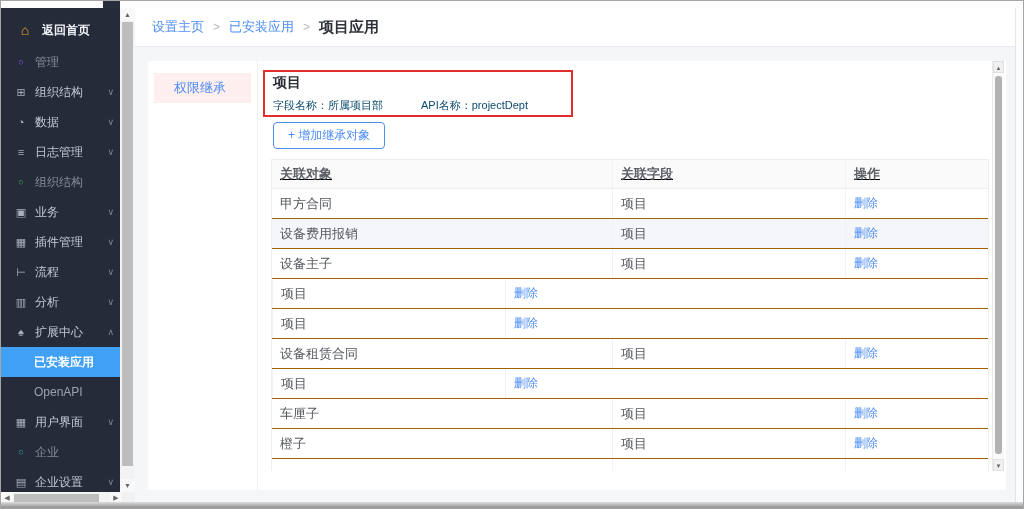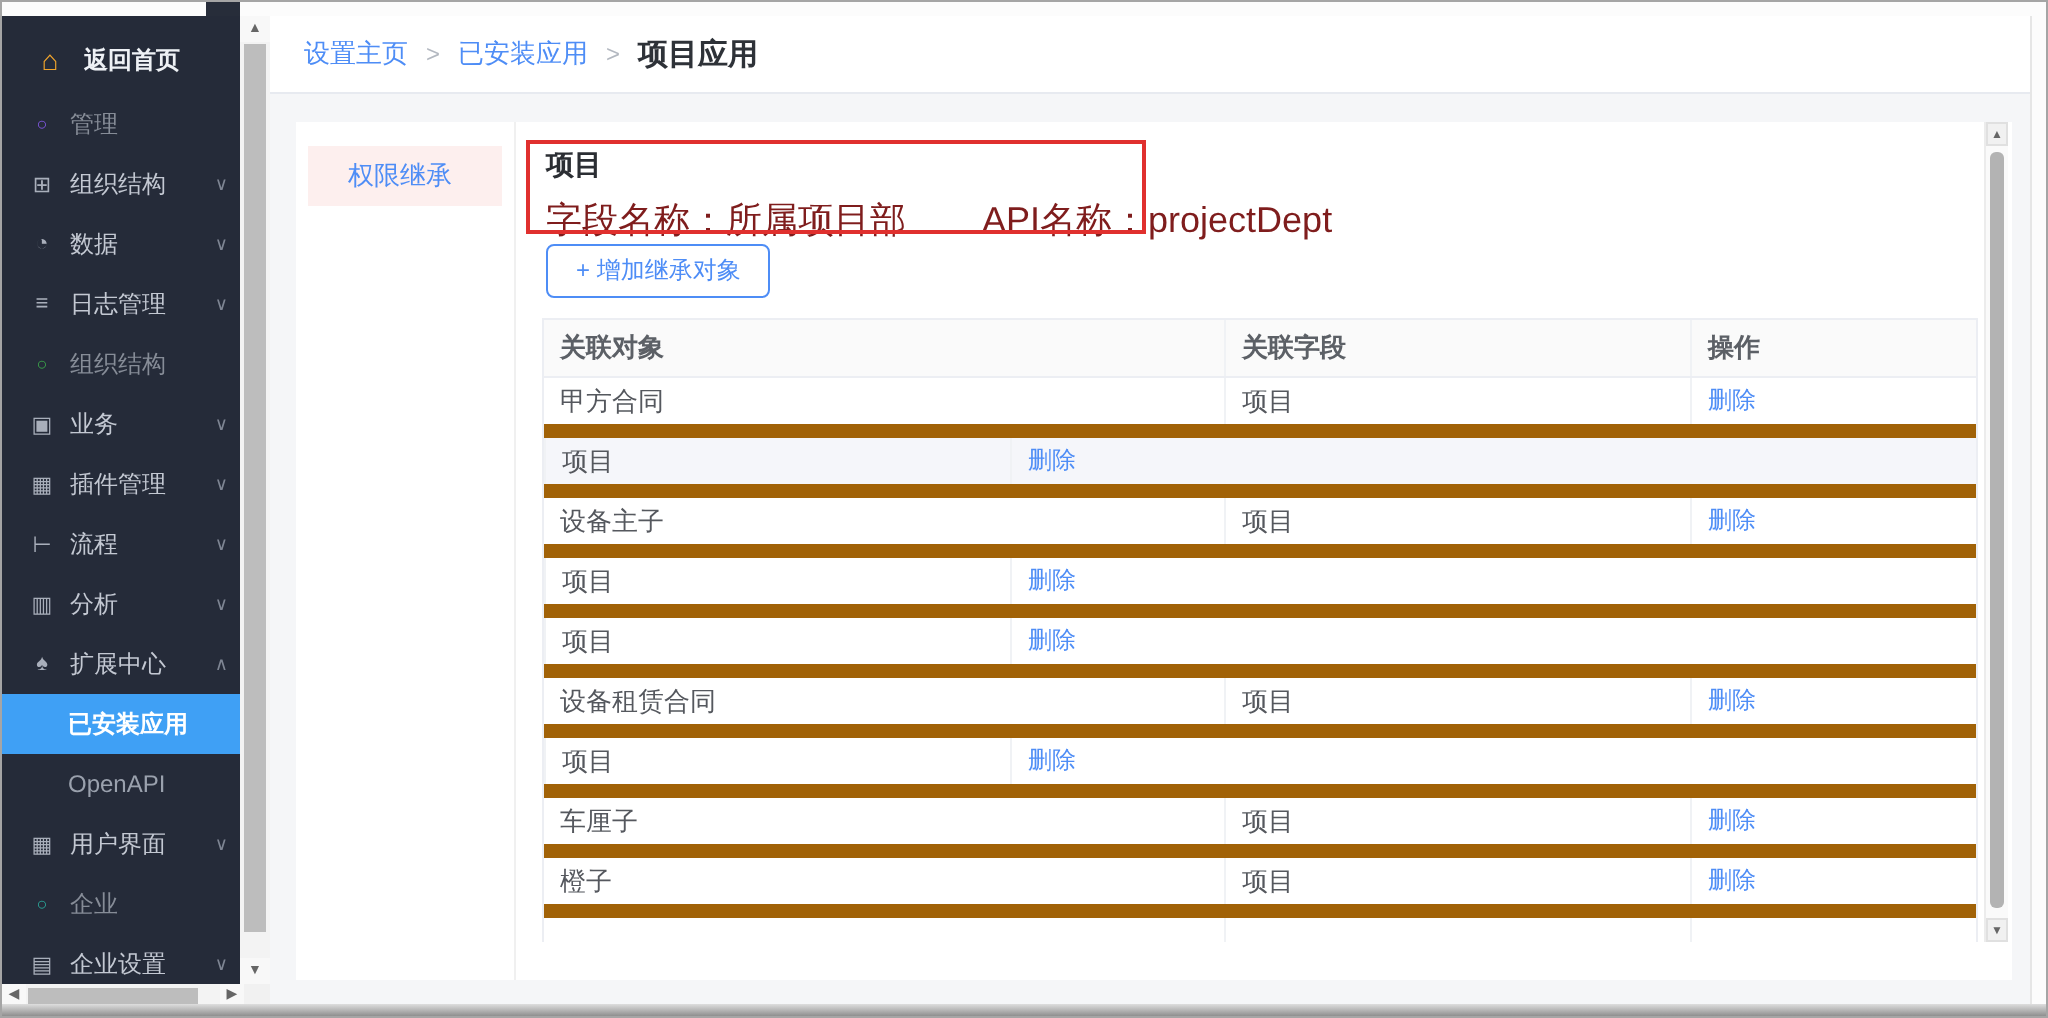--- a/index.html
+++ b/index.html
@@ -62,7 +62,7 @@
   .red-box { position:absolute; left:115px; top:9px; width:310px; height:47px;
              border:2px solid var(--annotation-red); z-index:5; pointer-events:none; }
   .section-title { position:absolute; left:125px; top:13px; font-size:14px; font-weight:bold; color:#2b2e33; }
-  .section-meta { position:absolute; left:125px; top:37px; font-size:18px; color:#7f1d1d; }
+  .section-meta { position:absolute; left:125px; top:37px; font-size:11px; color:#0c4a6e; }
   .section-meta .pair2 { margin-left:38px; }
 
   .add-btn { position:absolute; left:125px; top:61px; height:27px; padding:0 14px; background:#fff;

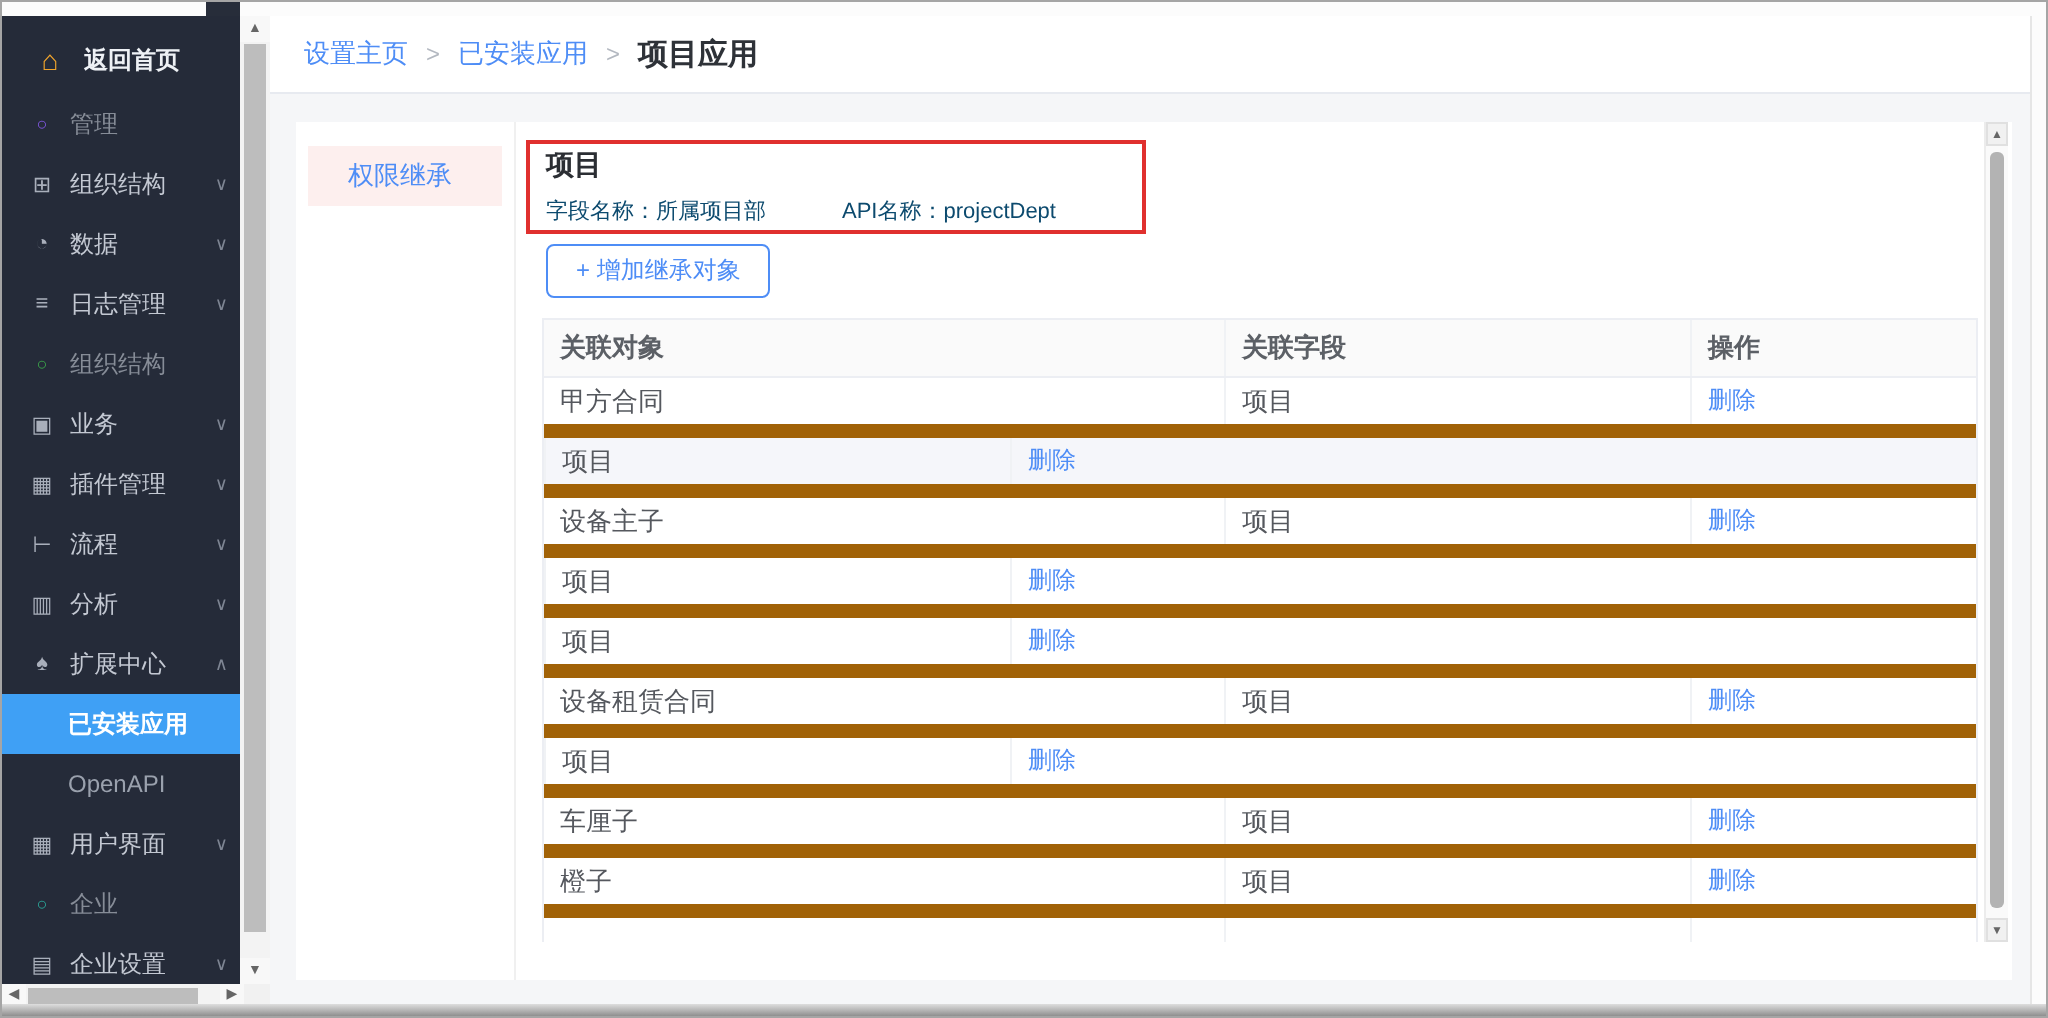--- a/index.html
+++ b/index.html
@@ -72,7 +72,7 @@
   .table-wrap { position:absolute; left:123px; top:98px; width:718px; height:312px; overflow:hidden;
                 border-left:1px solid #eceef3; border-right:1px solid #eceef3; }
   .t-head { display:flex; height:30px; background:#fafafa; border-top:1px solid #eceef3;
-            border-bottom:1px solid #eceef3; }
+            border-bottom:1px solid #eceef3;text-decoration:underline; }
   .t-head .cell { font-weight:bold; color:#5c6066; }
   .cell { font-size:13px; color:#55585e; display:flex; align-items:center; padding-left:8px; }
   .col1 { width:340px; } .col2 { width:233px; border-left:1px solid #f0f2f5; }

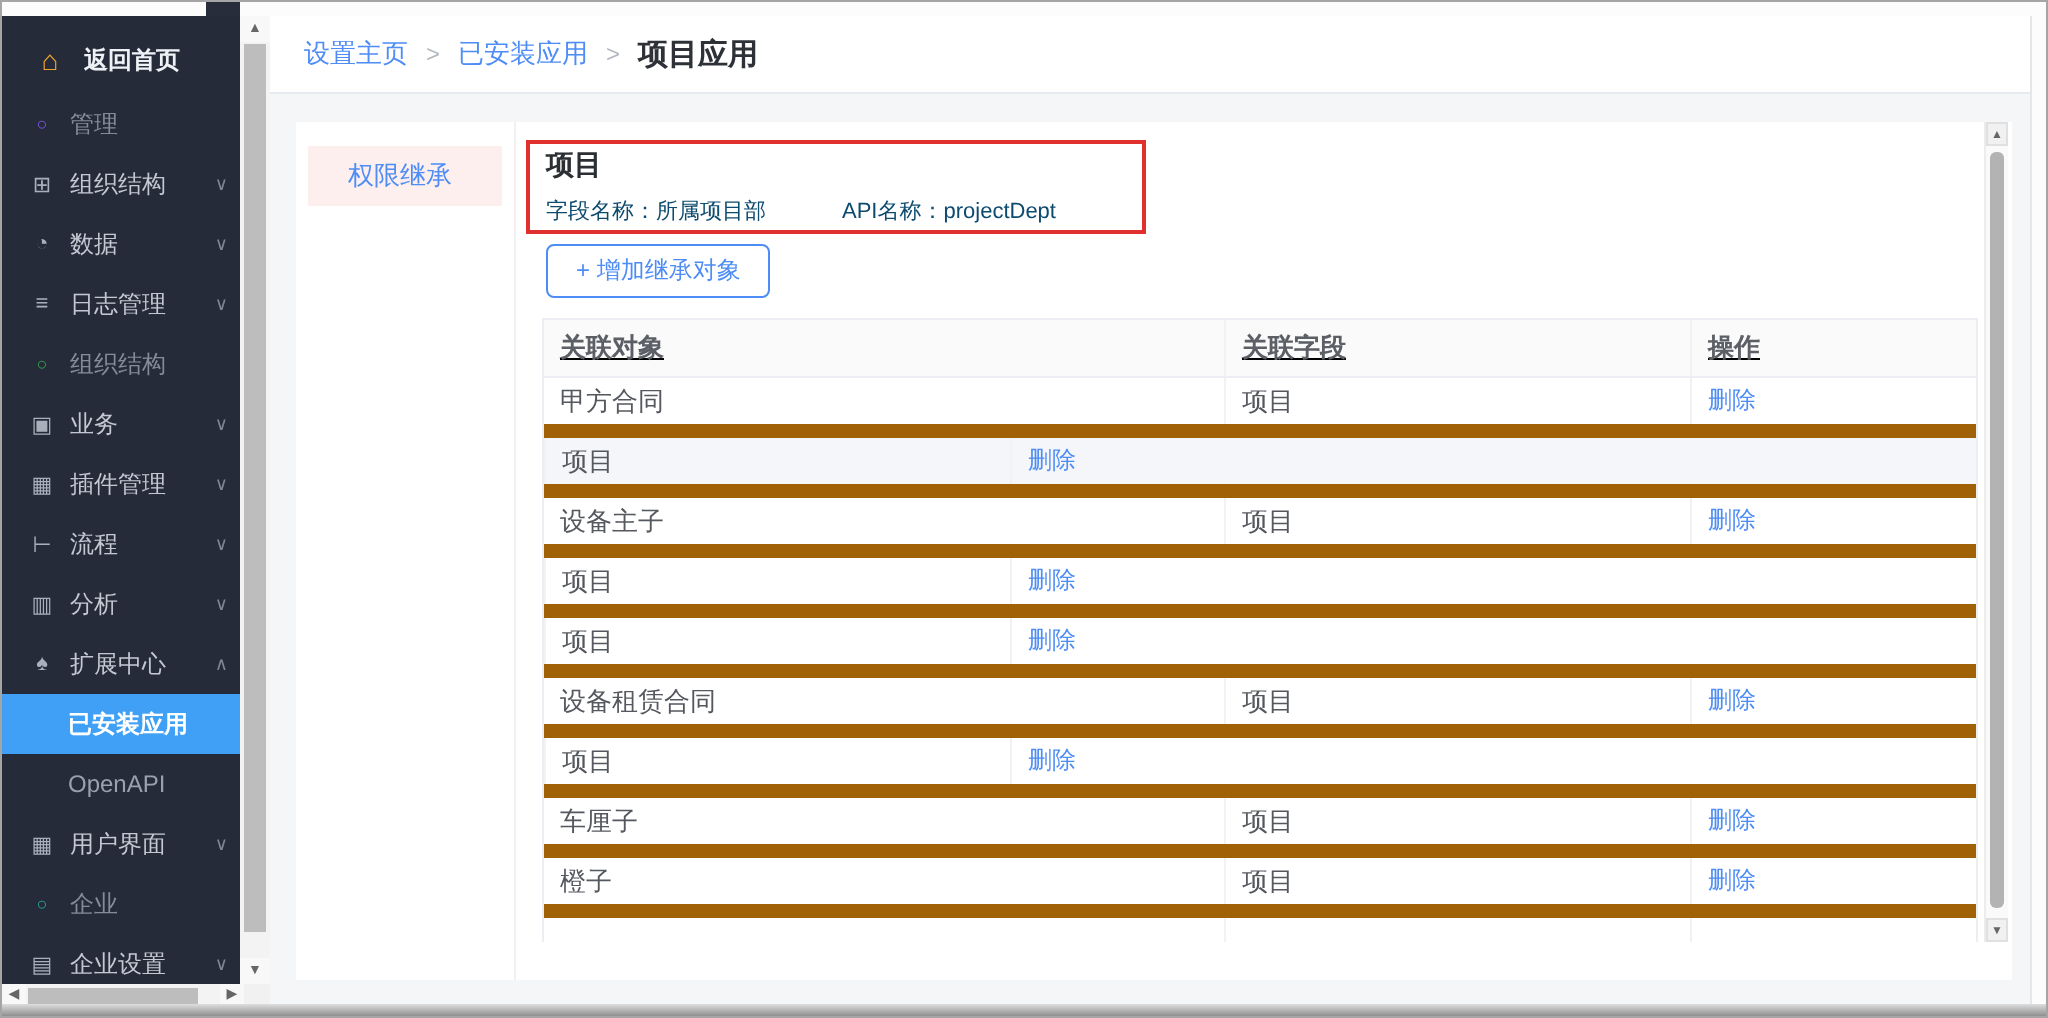--- a/index.html
+++ b/index.html
@@ -77,7 +77,7 @@
   .cell { font-size:13px; color:#55585e; display:flex; align-items:center; padding-left:8px; }
   .col1 { width:340px; } .col2 { width:233px; border-left:1px solid #f0f2f5; }
   .col3 { width:143px; border-left:1px solid #f0f2f5; }
-  .t-row { display:flex; height:30px; border-bottom:7px solid #a16207; background:#fff; }
+  .t-row { display:flex; height:30px; border-bottom:1px solid #a16207; background:#fff; }
   .t-row.hl { background:#f5f6fa; }
   .t-row.partial { height:12px; border-bottom:none; }
   .del-link { color:var(--accent-blue); font-size:12px; cursor:pointer; }

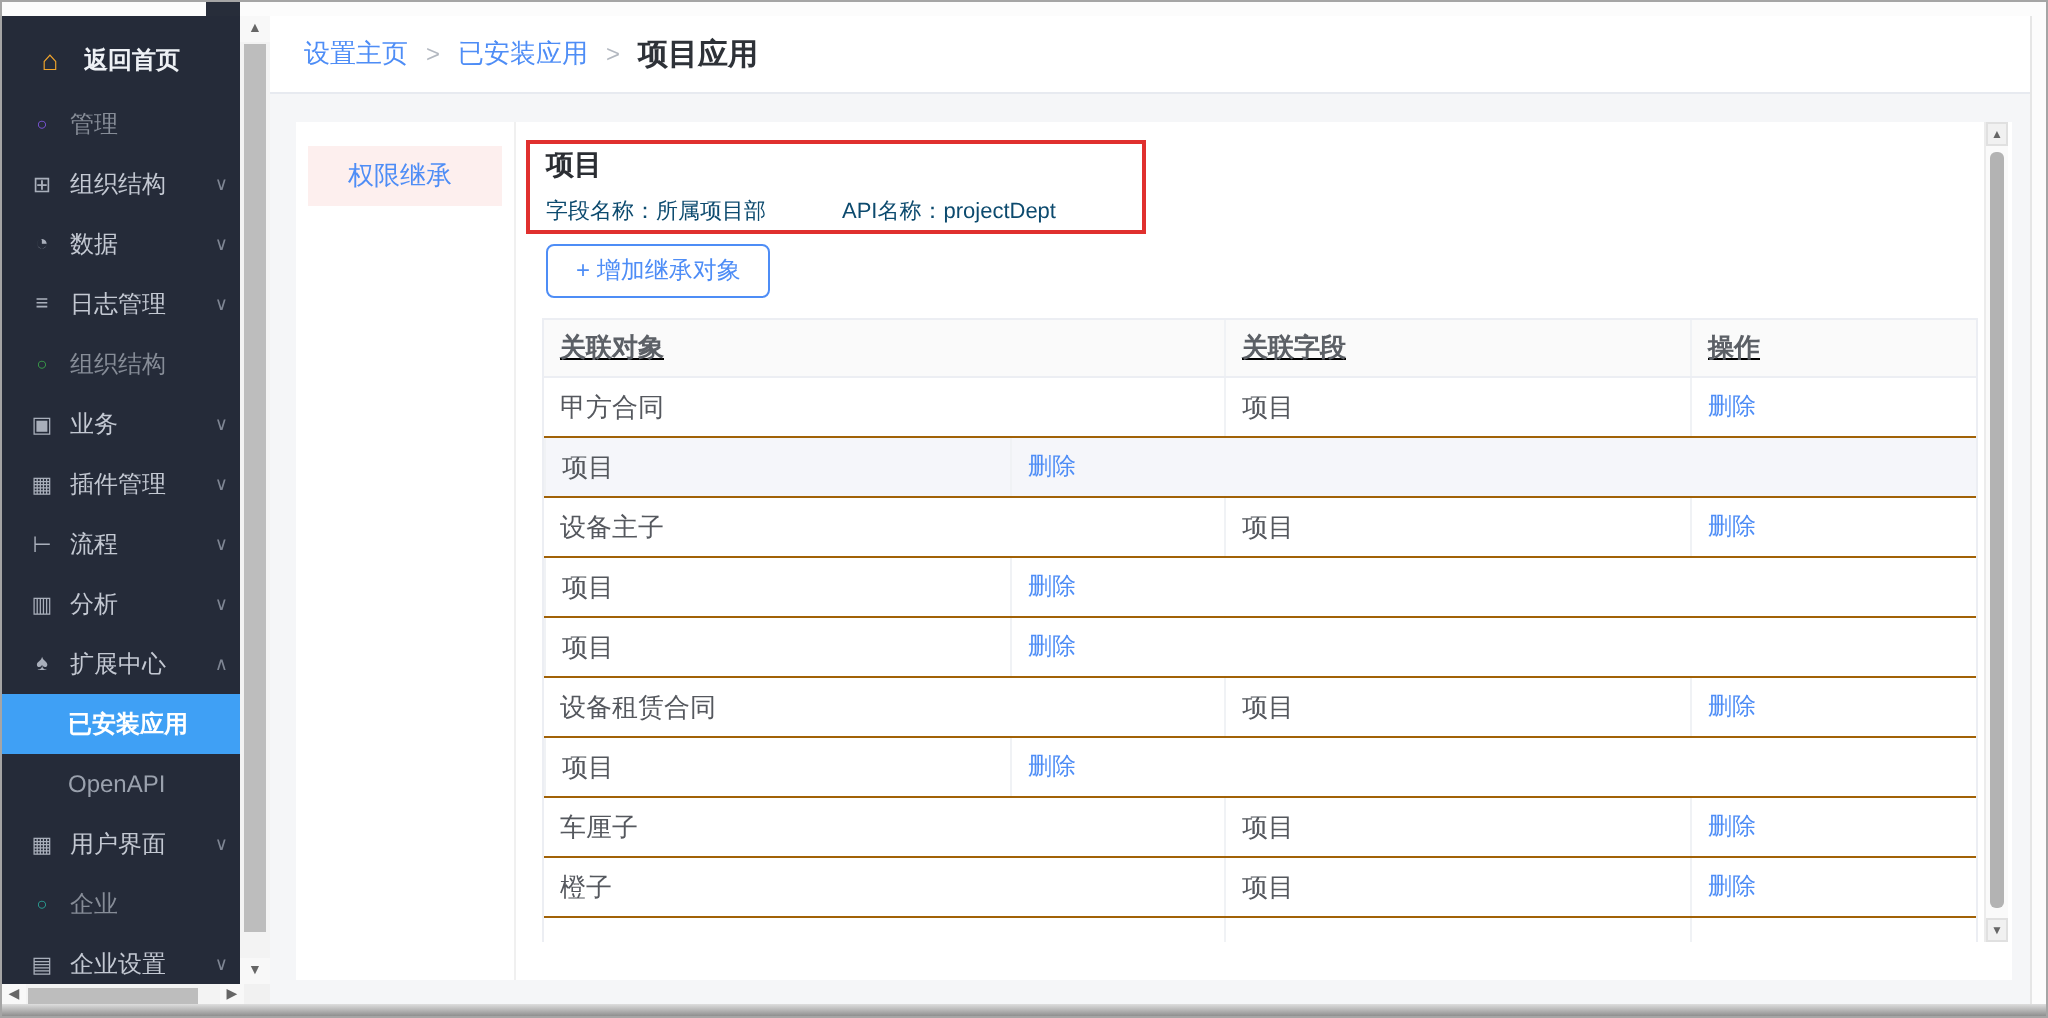--- a/index.html
+++ b/index.html
@@ -232,6 +232,7 @@
               </div>
             </div>
             <div class="t-row hl">
+              <div class="cell col1">设备费用报销</div>
               <div class="cell col2">项目</div>
               <div class="cell col3">
                 <span class="del-link">删除</span>

